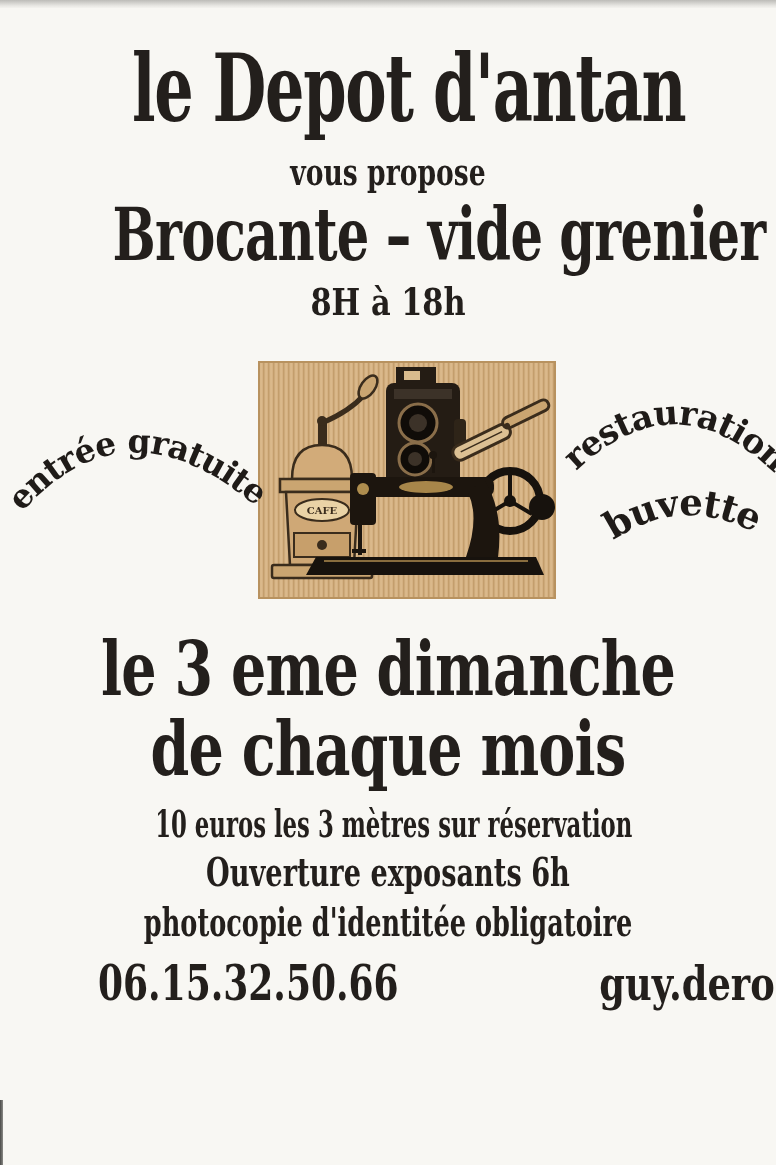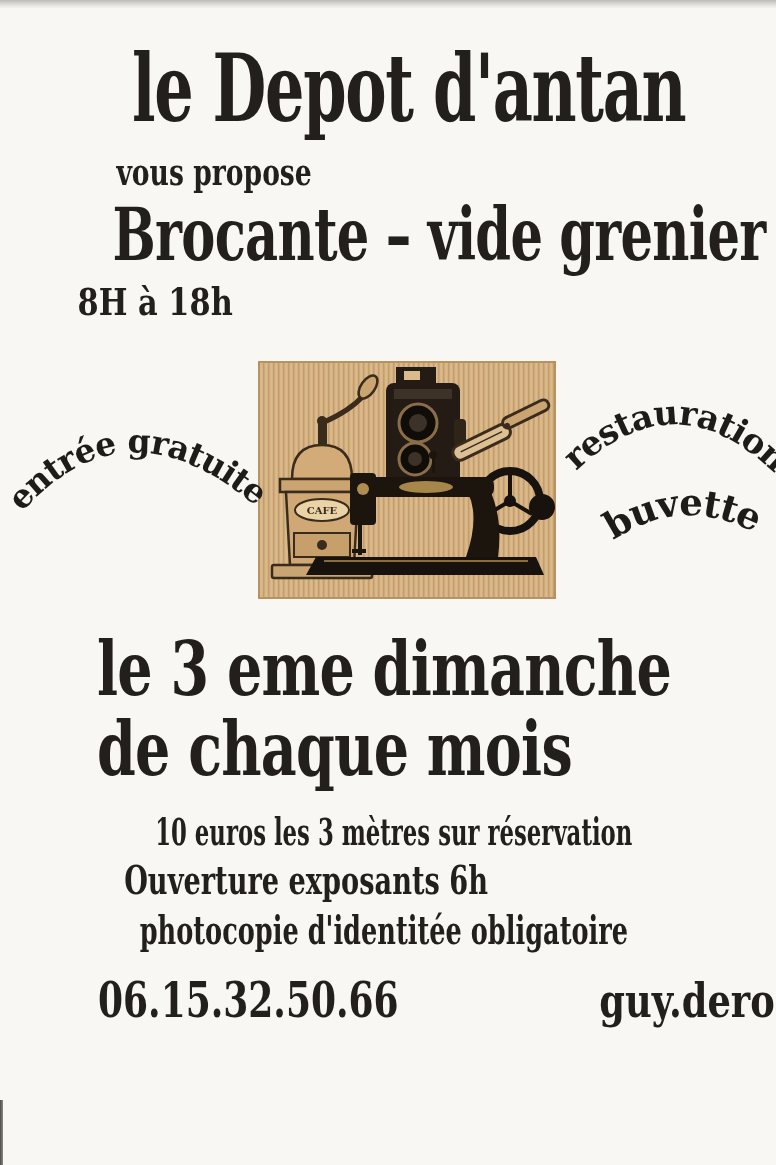--- a/index.html
+++ b/index.html
@@ -20,7 +20,7 @@
     position:absolute;left:0;top:1100px;width:3px;height:65px;
     background:linear-gradient(90deg,#4a4a48,#8a8a86);
   }
-  .center{text-align:left;}
+  .center{text-align:center;}
   .ln{white-space:nowrap;font-weight:bold;}
   header{padding-top:36px;}
   .title{

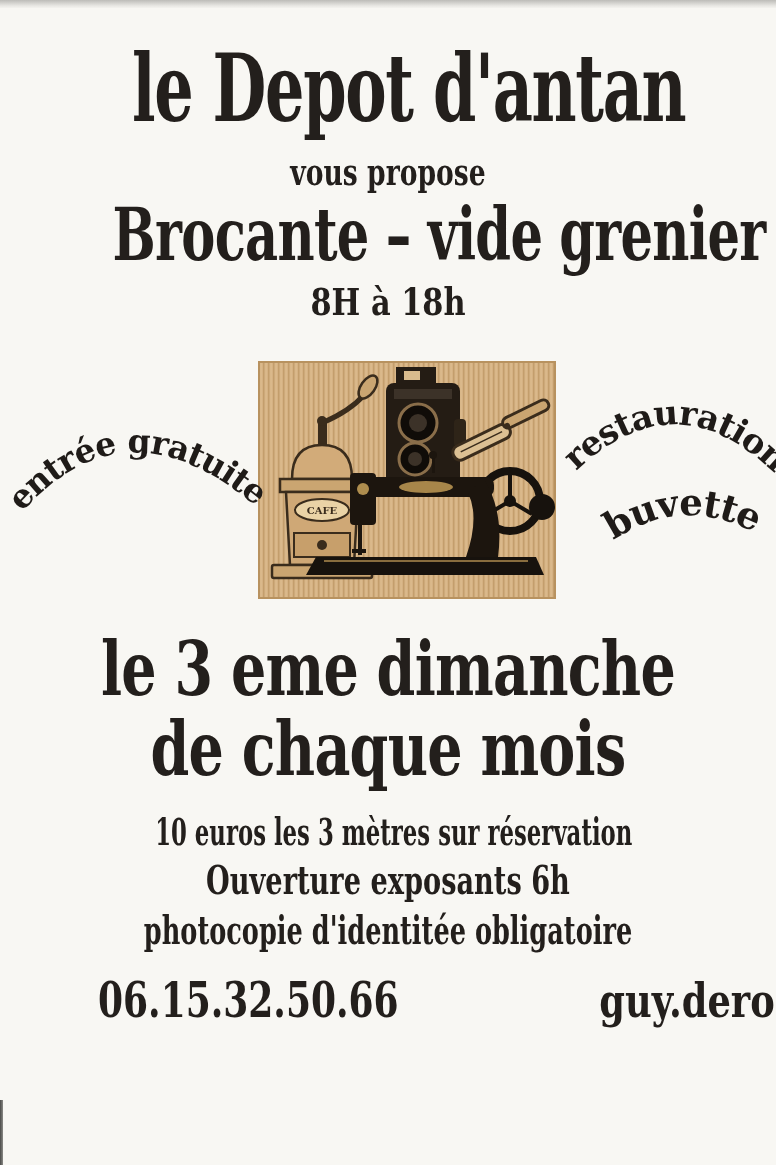--- a/index.html
+++ b/index.html
@@ -49,7 +49,7 @@
   }
   .schedule{margin-top:30px;}
   .sched-line{font-size:74px;line-height:80px;transform:scaleX(0.75);letter-spacing:-1px;}
-  .info{margin-top:20px;}
+  .info{margin-top:12px;}
   .price{font-size:38px;line-height:46px;transform:scaleX(0.60);}
   .opening{font-size:40px;line-height:50px;transform:scaleX(0.68);}
   .idreq{font-size:40px;line-height:50px;transform:scaleX(0.64);}

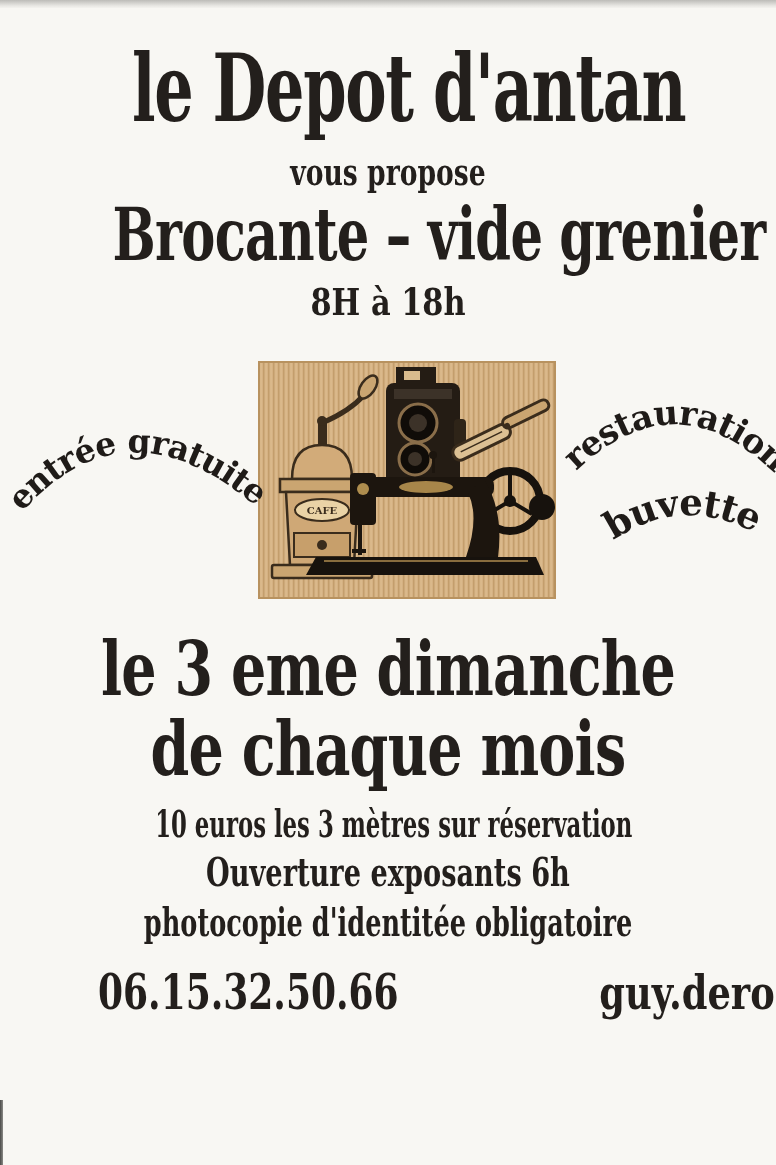--- a/index.html
+++ b/index.html
@@ -57,7 +57,7 @@
   .street{font-size:50px;line-height:61px;transform:scaleX(0.74);}
   .city{font-size:50px;line-height:61px;transform:scaleX(0.77);}
   .contact{
-    margin-top:17px;
+    margin-top:8px;
     display:flex;justify-content:space-between;align-items:baseline;
     padding:0 45px 0 98px;
   }

